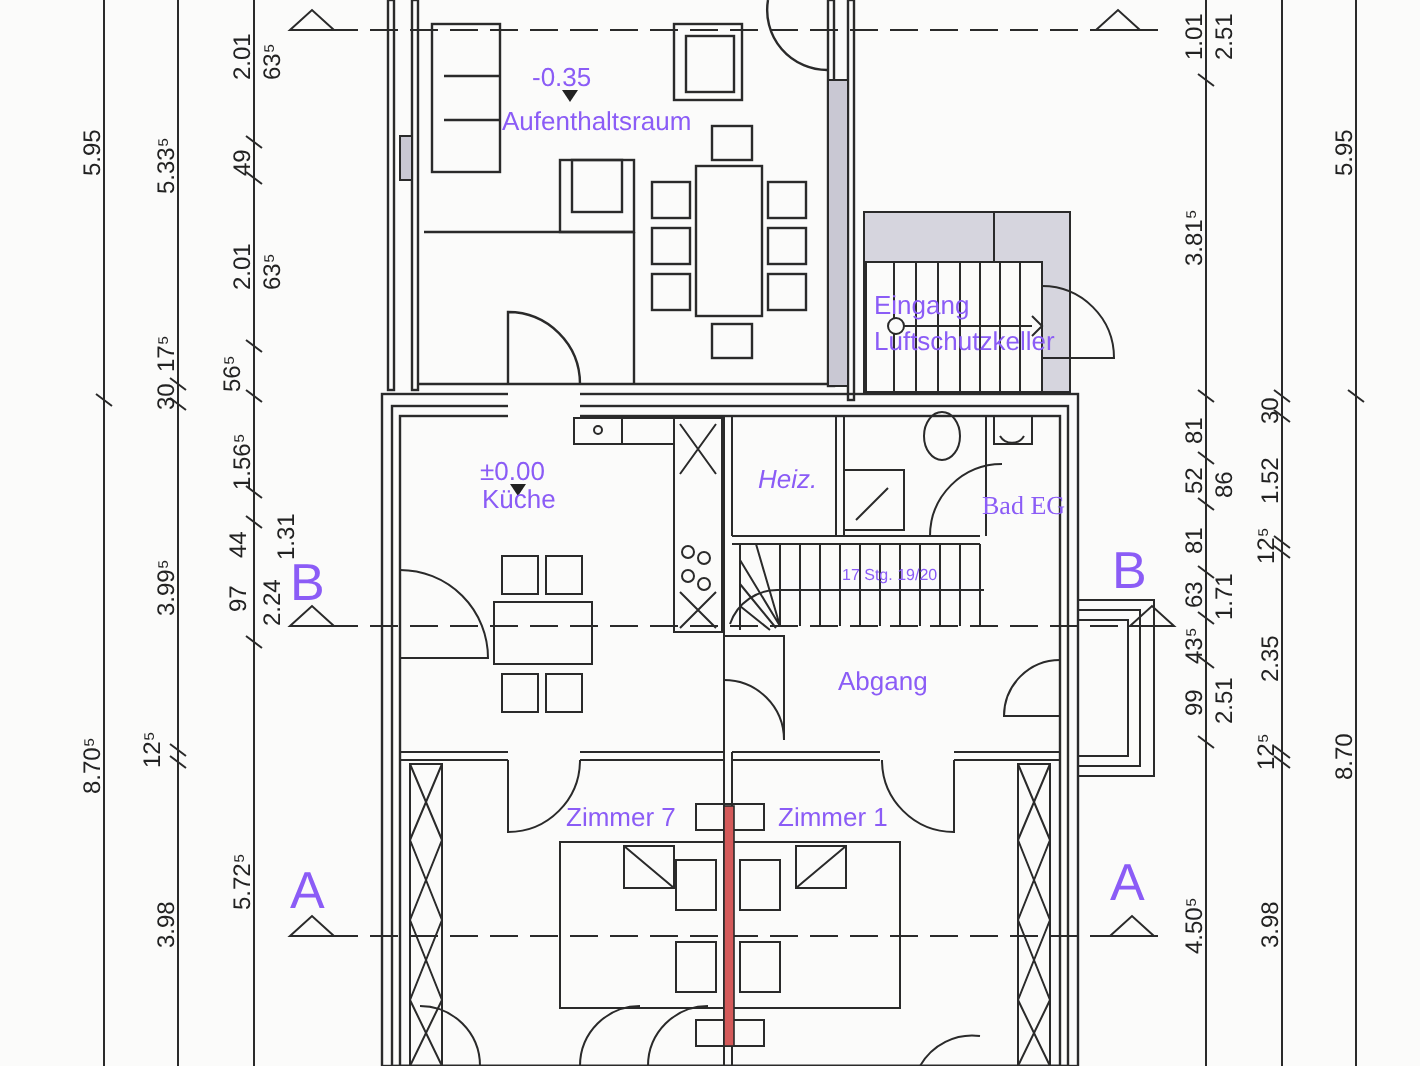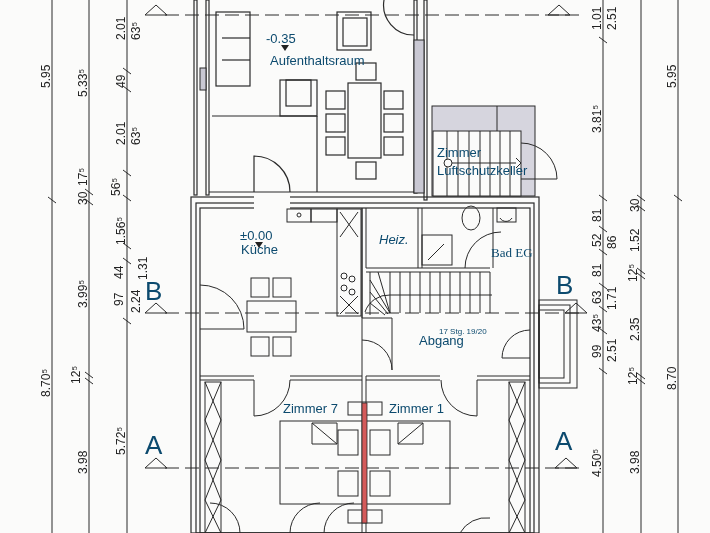--- a/index.html
+++ b/index.html
@@ -5,7 +5,7 @@
   html,body{margin:0;padding:0;background:#fbfbfa;}
   #plan{position:relative;width:710px;height:533px;overflow:hidden;background:#fbfbfa;font-family:"Liberation Sans",sans-serif;color:#222;}
   svg{position:absolute;left:0;top:0;}
-  .lbl{position:absolute;font-family:"Liberation Sans",sans-serif;color:#0c4a6e;white-space:nowrap;line-height:1;}
+  .lbl{position:absolute;font-family:"Liberation Sans",sans-serif;color:#8b5cf6;white-space:nowrap;line-height:1;}
   .room{font-size:13px;}
   .lvl{font-size:13px;}
   .sec{font-size:26px;}

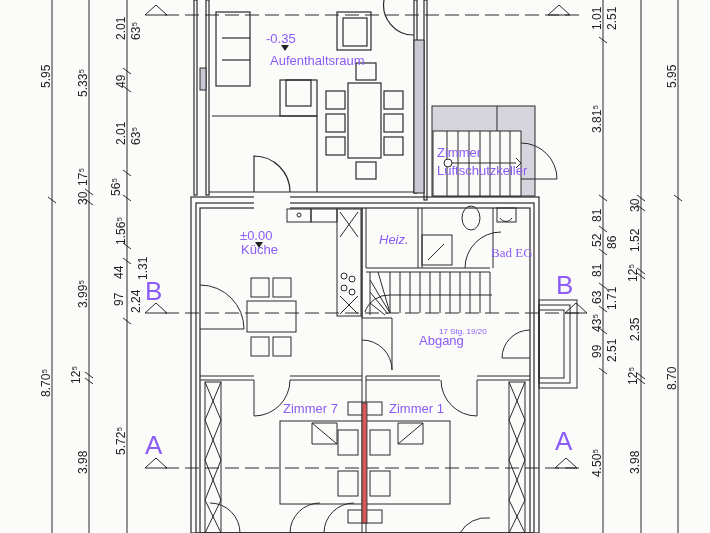--- a/index.html
+++ b/index.html
@@ -212,7 +212,7 @@
 </svg>
 
 <span class="lbl lvl" style="left:266px;top:32px;">-0.35</span>
-<span class="lbl room" style="left:251px;top:54px;padding-left:19px;">Aufenthaltsraum</span>
+<span class="lbl room" style="left:251px;top:54px;">Aufenthaltsraum</span>
 <span class="lbl lvl" style="left:240px;top:229px;">±0.00</span>
 <span class="lbl room" style="left:241px;top:243px;">Küche</span>
 <span class="lbl room" style="left:379px;top:233px;font-style:italic;">Heiz.</span>

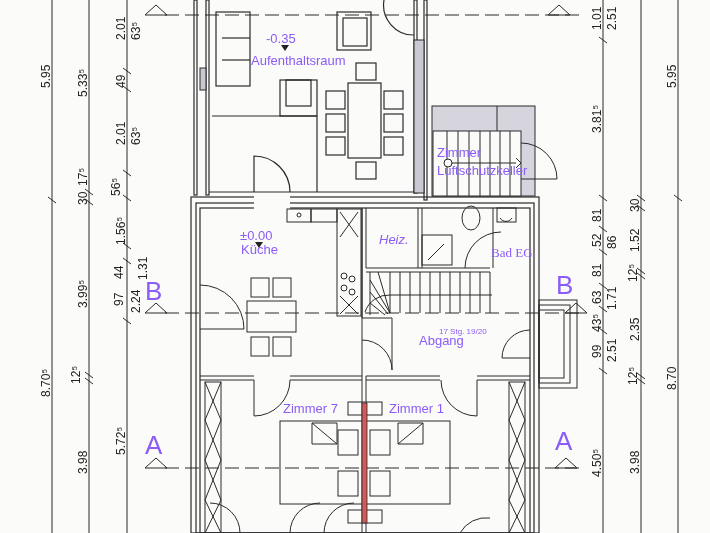--- a/index.html
+++ b/index.html
@@ -221,7 +221,7 @@
 <span class="lbl room" style="left:419px;top:334px;">Abgang</span>
 <span class="lbl room" style="left:283px;top:402px;">Zimmer 7</span>
 <span class="lbl room" style="left:389px;top:402px;text-align:right;">Zimmer 1</span>
-<span class="lbl room" style="left:437px;top:146px;">Zimmer</span>
+<span class="lbl room" style="left:437px;top:146px;">Eingang</span>
 <span class="lbl room" style="left:437px;top:164px;">Luftschutzkeller</span>
 
 <span class="lbl sec" style="left:145px;top:278px;">B</span>

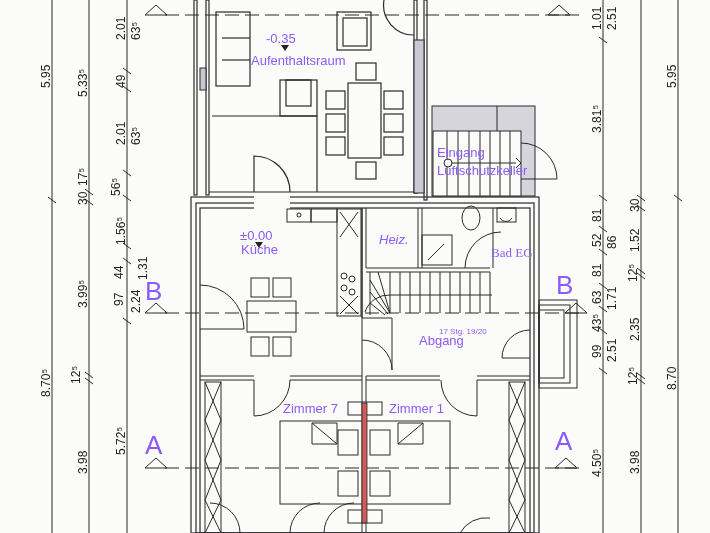--- a/index.html
+++ b/index.html
@@ -217,7 +217,7 @@
 <span class="lbl room" style="left:241px;top:243px;">Küche</span>
 <span class="lbl room" style="left:379px;top:233px;font-style:italic;">Heiz.</span>
 <span class="lbl room" style="left:491px;top:246px;font-family:Liberation Serif, serif;">Bad EG</span>
-<span class="lbl small" style="left:439px;top:284px;margin-top:44px;">17 Stg. 19/20</span>
+<span class="lbl small" style="left:421px;top:284px;">17 Stg. 19/20</span>
 <span class="lbl room" style="left:419px;top:334px;">Abgang</span>
 <span class="lbl room" style="left:283px;top:402px;">Zimmer 7</span>
 <span class="lbl room" style="left:389px;top:402px;text-align:right;">Zimmer 1</span>

